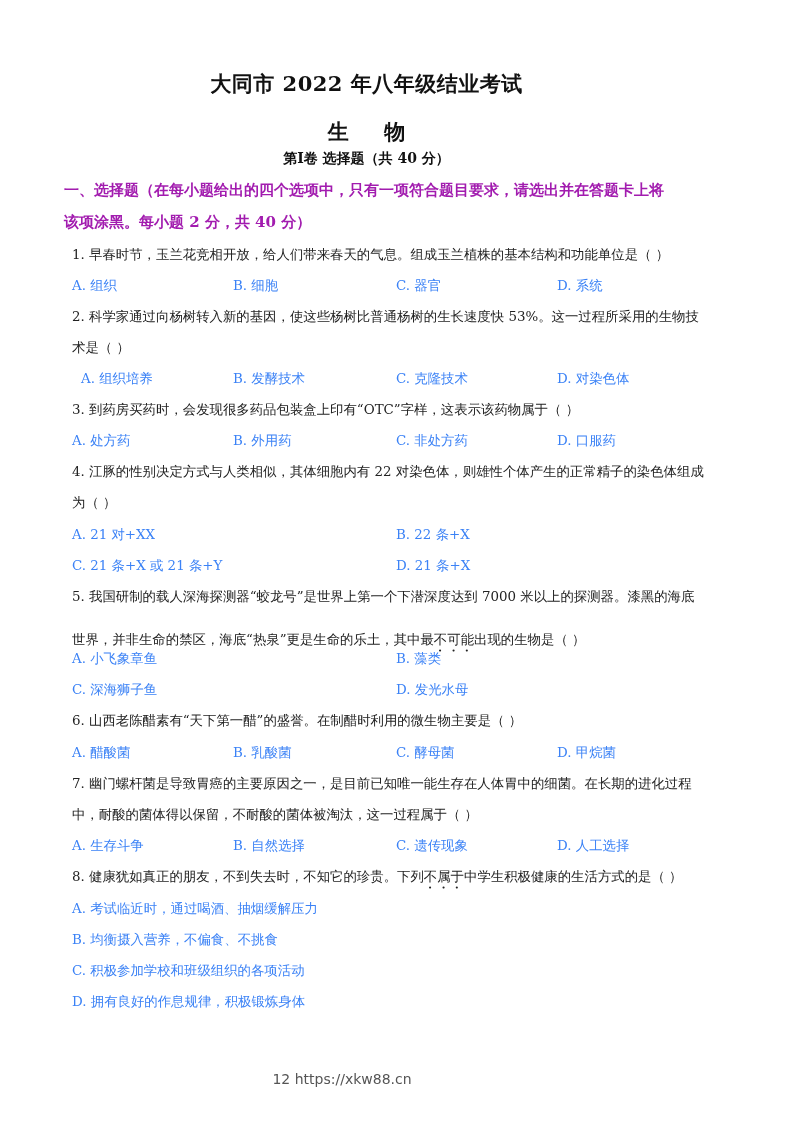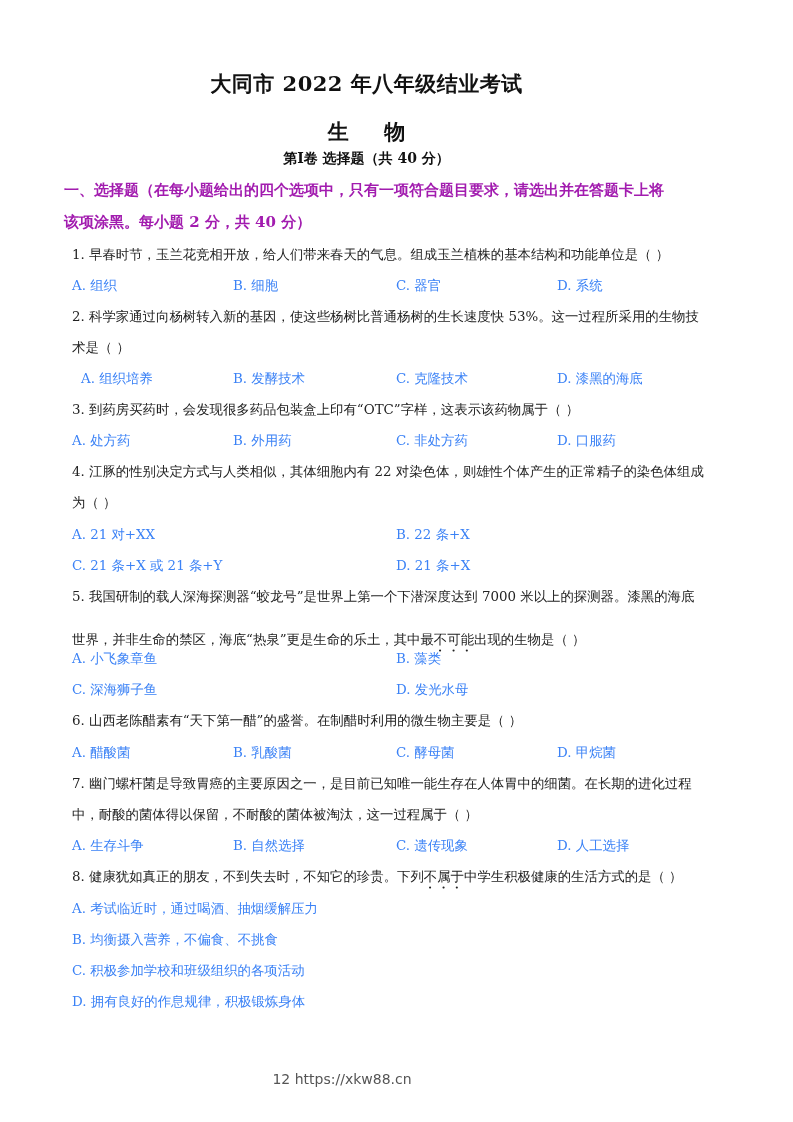--- a/index.html
+++ b/index.html
@@ -40,7 +40,7 @@
   <div class="opt" style="top:370px;left:81px;">A.  组织培养</div>
   <div class="opt" style="top:370px;left:233px;">B.  发酵技术</div>
   <div class="opt" style="top:370px;left:396px;">C.  克隆技术</div>
-  <div class="opt" style="top:370px;left:557px;">D.  漆黑的海底</div>
+  <div class="opt" style="top:370px;left:557px;">D.  对染色体</div>
 
   <div class="line" style="top:401px;">3. 到药房买药时，会发现很多药品包装盒上印有“OTC”字样，这表示该药物属于（        ）</div>
   <div class="opt" style="top:432px;left:72px;">A.  处方药</div>

